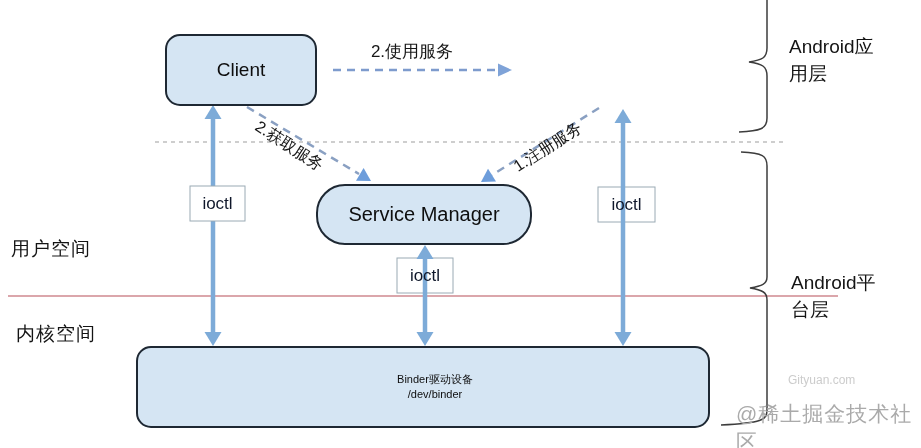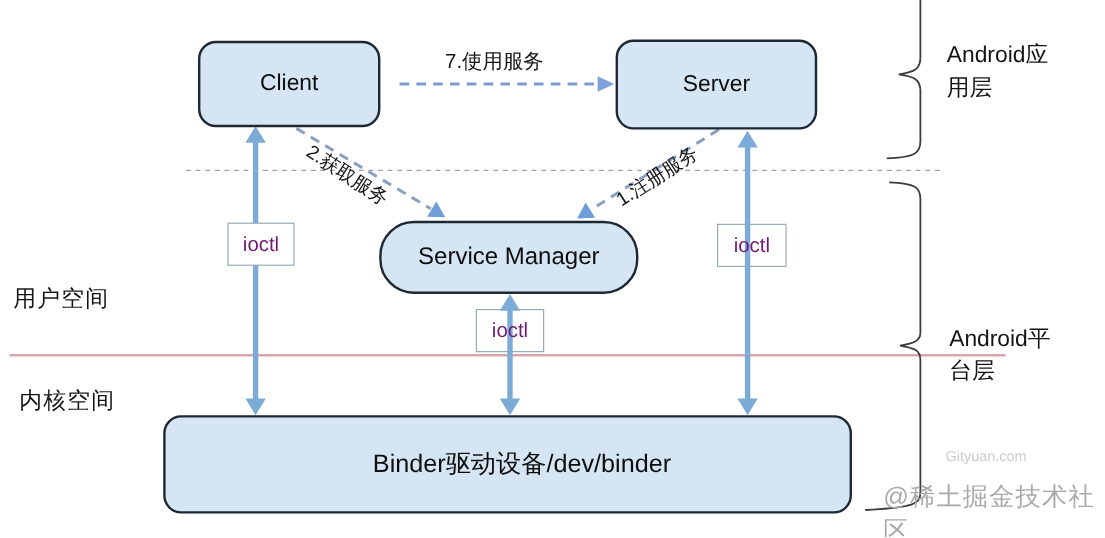--- a/index.html
+++ b/index.html
@@ -103,7 +103,7 @@
   <div class="ioctl-label ioctl-mid">ioctl</div>
   <div class="ioctl-label ioctl-right">ioctl</div>
 
-  <div class="edge-label lbl-use">7.使用服务</div>
+  <div class="edge-label lbl-use">2.使用服务</div>
   <div class="edge-label lbl-get">2.获取服务</div>
   <div class="edge-label lbl-reg">1.注册服务</div>
 

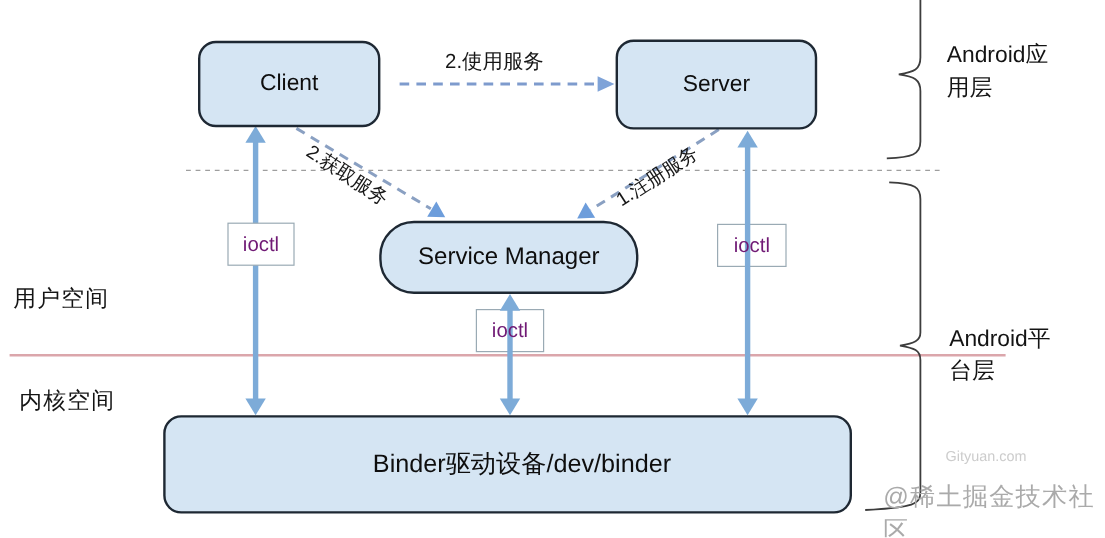--- a/index.html
+++ b/index.html
@@ -92,7 +92,6 @@
   </svg>
 
   <div class="node node-client">Client</div>
-  <div class="node node-server">Server</div>
   <div class="node node-sm">Service Manager</div>
   <div class="node node-binder">
     <span>Binder驱动设备</span>

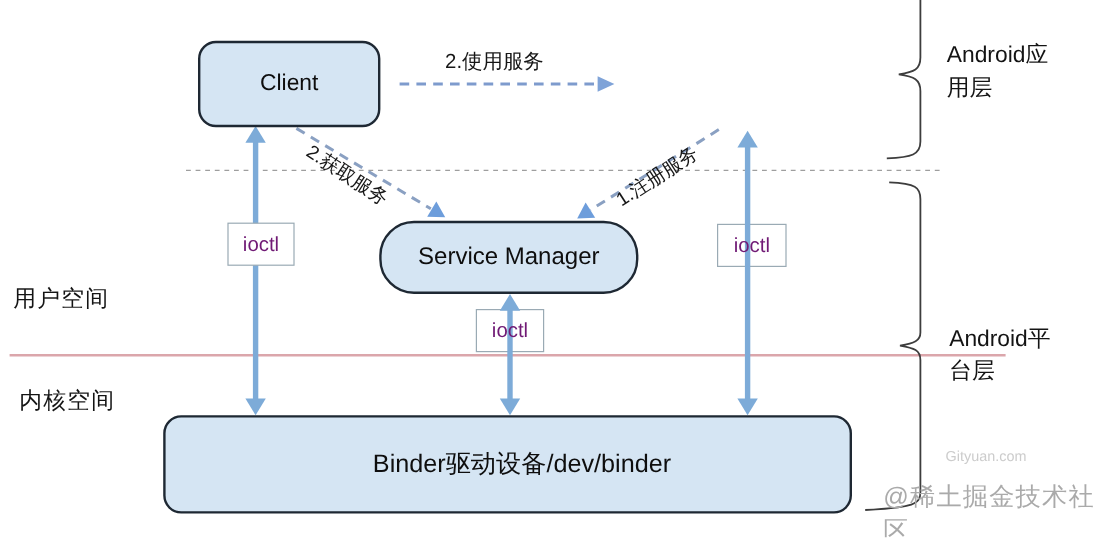--- a/index.html
+++ b/index.html
@@ -19,7 +19,7 @@
   .node-binder{left:136px;top:346px;width:574px;height:82px;flex-direction:row;font-size:21px;line-height:1.35;padding-left:24px;}
   .ioctl-label{
     position:absolute;display:flex;align-items:center;justify-content:center;
-    font-size:17px;color:#701a75;box-sizing:border-box;
+    font-size:17px;color:#0f172a;box-sizing:border-box;
   }
   .ioctl-left{left:190px;top:186px;width:55px;height:35px;}
   .ioctl-mid{left:397px;top:258px;width:56px;height:35px;}

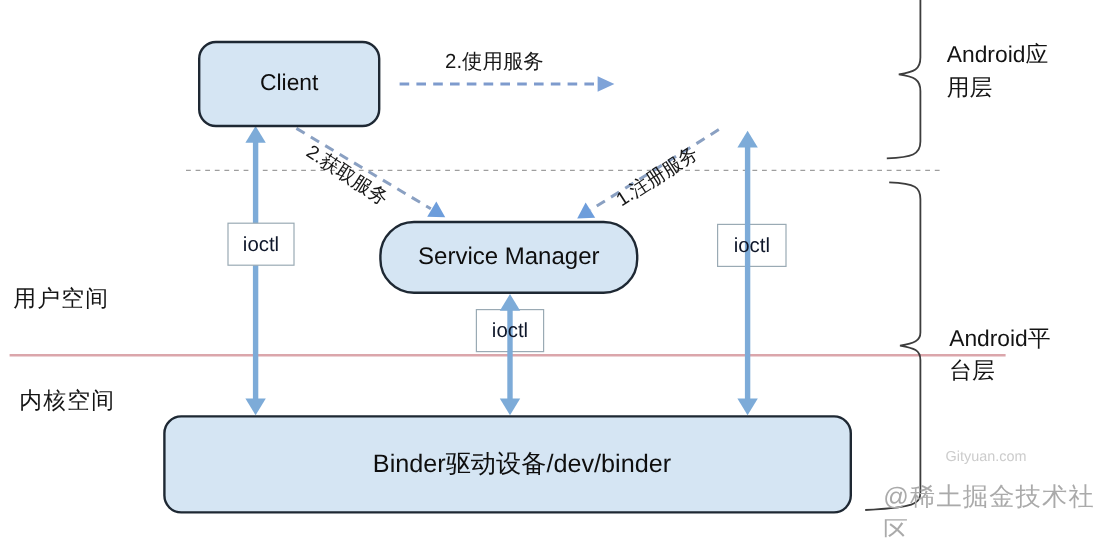--- a/index.html
+++ b/index.html
@@ -16,7 +16,7 @@
   .node-client{left:165px;top:34px;width:152px;height:72px;}
   .node-server{left:513px;top:33px;width:168px;height:75px;}
   .node-sm{left:316px;top:184px;width:216px;height:61px;font-size:20px;border-radius:29px;}
-  .node-binder{left:136px;top:346px;width:574px;height:82px;flex-direction:row;font-size:21px;line-height:1.35;padding-left:24px;}
+  .node-binder{left:136px;top:346px;width:574px;height:82px;flex-direction:column;font-size:11px;line-height:1.35;padding-left:24px;}
   .ioctl-label{
     position:absolute;display:flex;align-items:center;justify-content:center;
     font-size:17px;color:#0f172a;box-sizing:border-box;

